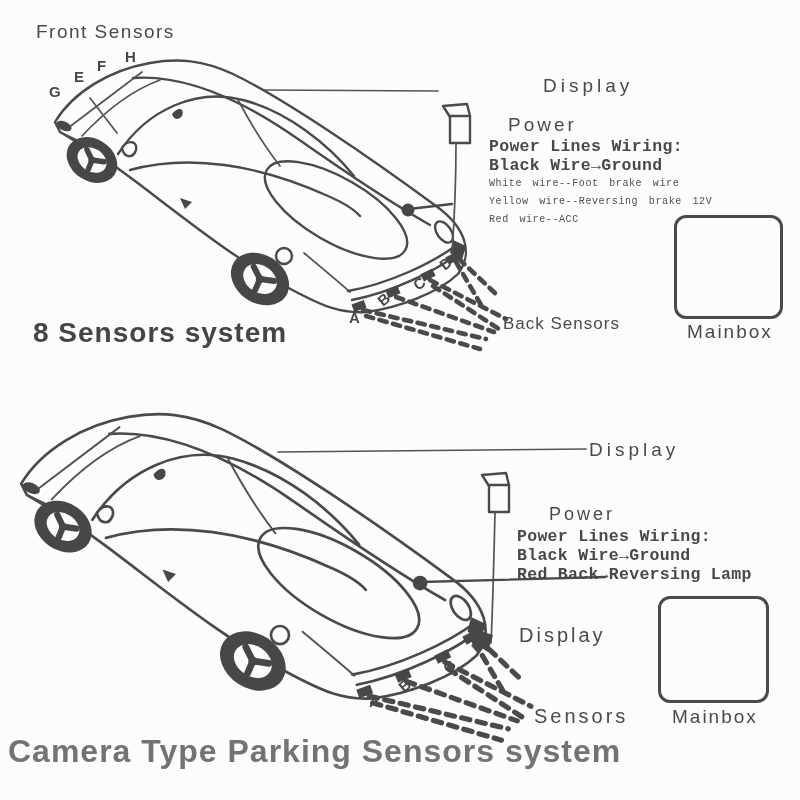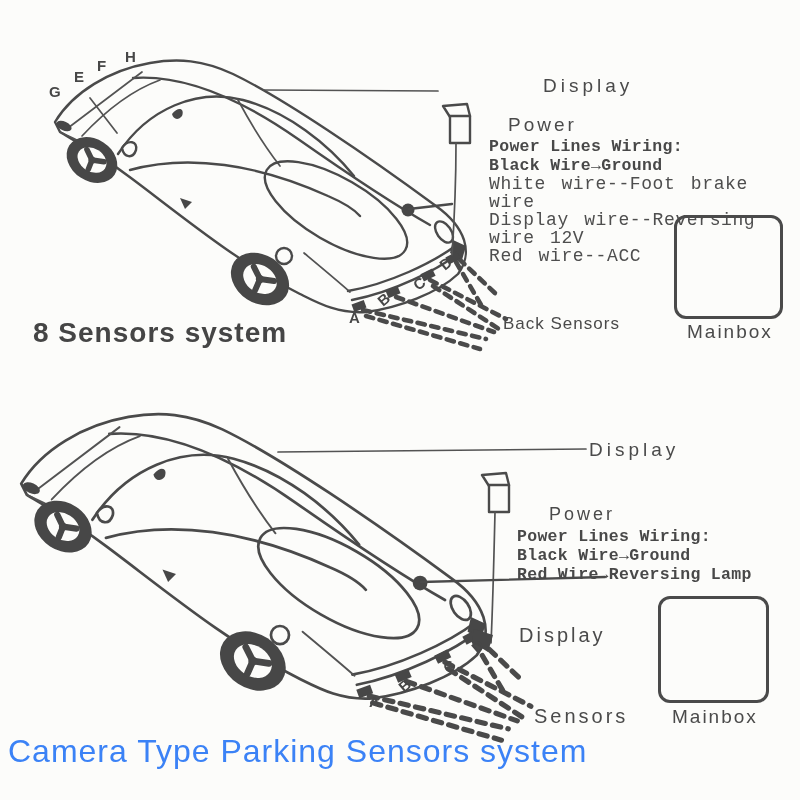--- a/index.html
+++ b/index.html
@@ -166,6 +166,7 @@
     <text class="slabel" transform="translate(477,654) rotate(-40)">D</text>
   </svg>
 
+  <div class="lbl front-sensors">Front Sensors</div>
   <div class="lbl display1">Display</div>
   <div class="lbl power1">Power</div>
 

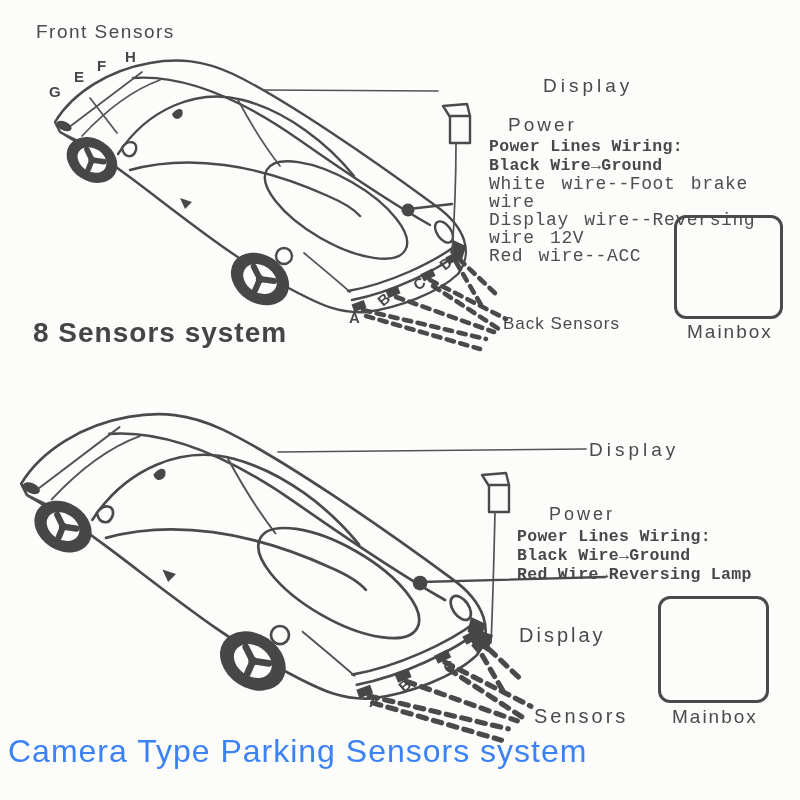--- a/index.html
+++ b/index.html
@@ -28,7 +28,7 @@
   .wiring1{left:489px;top:137px;}
   .wiring2{left:517px;top:527px;}
   .w-bold{font-size:16.5px;font-weight:700;letter-spacing:0.3px;line-height:19px;color:#484848;}
-  .w-reg{font-size:18px;letter-spacing:0.6px;word-spacing:4px;line-height:18px;color:#4e4e4e;}
+  .w-reg{font-size:10px;letter-spacing:0.6px;word-spacing:4px;line-height:18px;color:#4e4e4e;}
   .backsensors{left:503px;top:315px;font-size:17px;letter-spacing:1px;}
   .mainbox{
     position:absolute;border:3px solid #4a4a4a;border-radius:12px;background:transparent;

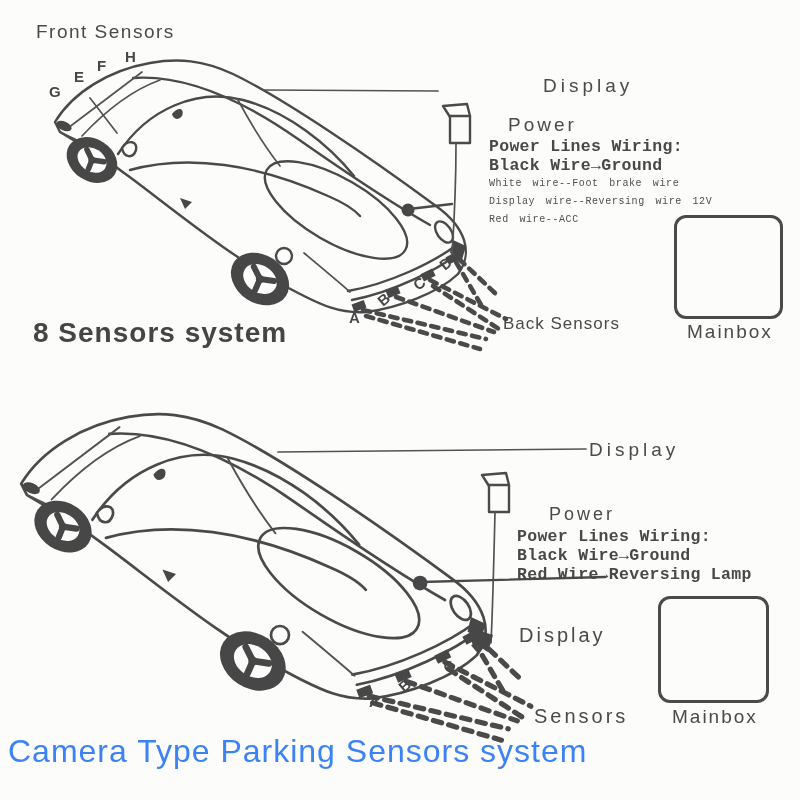--- a/index.html
+++ b/index.html
@@ -174,7 +174,7 @@
     <div class="w-bold">Power Lines Wiring:</div>
     <div class="w-bold">Black Wire→Ground</div>
     <div class="w-reg">White wire--Foot brake wire</div>
-    <div class="w-reg">Display wire--Reversing wire 12V</div>
+    <div class="w-reg">Yellow wire--Reversing brake 12V</div>
     <div class="w-reg">Red wire--ACC</div>
   </div>
 

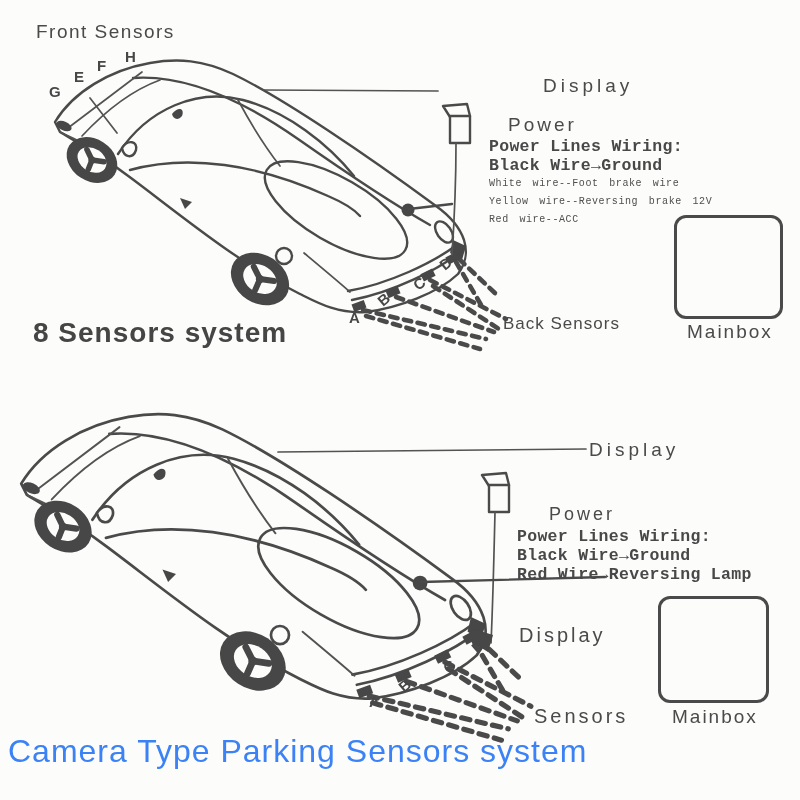--- a/index.html
+++ b/index.html
@@ -189,7 +189,7 @@
   <div class="wiring wiring2">
     <div class="w-bold">Power Lines Wiring:</div>
     <div class="w-bold">Black Wire→Ground</div>
-    <div class="w-bold">Red Wire→Reversing Lamp</div>
+    <div class="w-bold">Red Back→Reversing Lamp</div>
   </div>
 
   <div class="lbl camera2">Display</div>

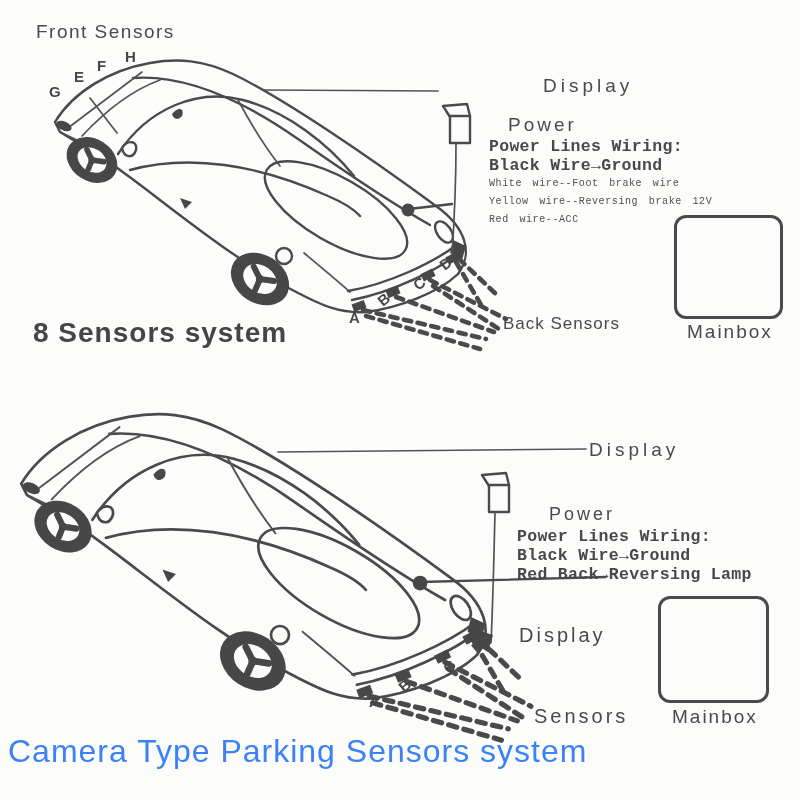--- a/index.html
+++ b/index.html
@@ -42,7 +42,7 @@
   .power2{left:549px;top:505px;font-size:18px;letter-spacing:3px;}
   .camera2{left:519px;top:625px;font-size:20px;letter-spacing:3px;}
   .sensors2{left:534px;top:706px;font-size:20px;letter-spacing:3px;}
-  .heading2{left:8px;top:735px;font-size:32px;font-weight:400;letter-spacing:1px;color:#3b82f6;}
+  .heading2{left:8px;top:735px;font-size:32px;font-weight:700;letter-spacing:1px;color:#737373;}
 
   
   .ln{stroke:#4a4a4a;stroke-width:2.4;fill:none;stroke-linecap:round;stroke-linejoin:round;}

